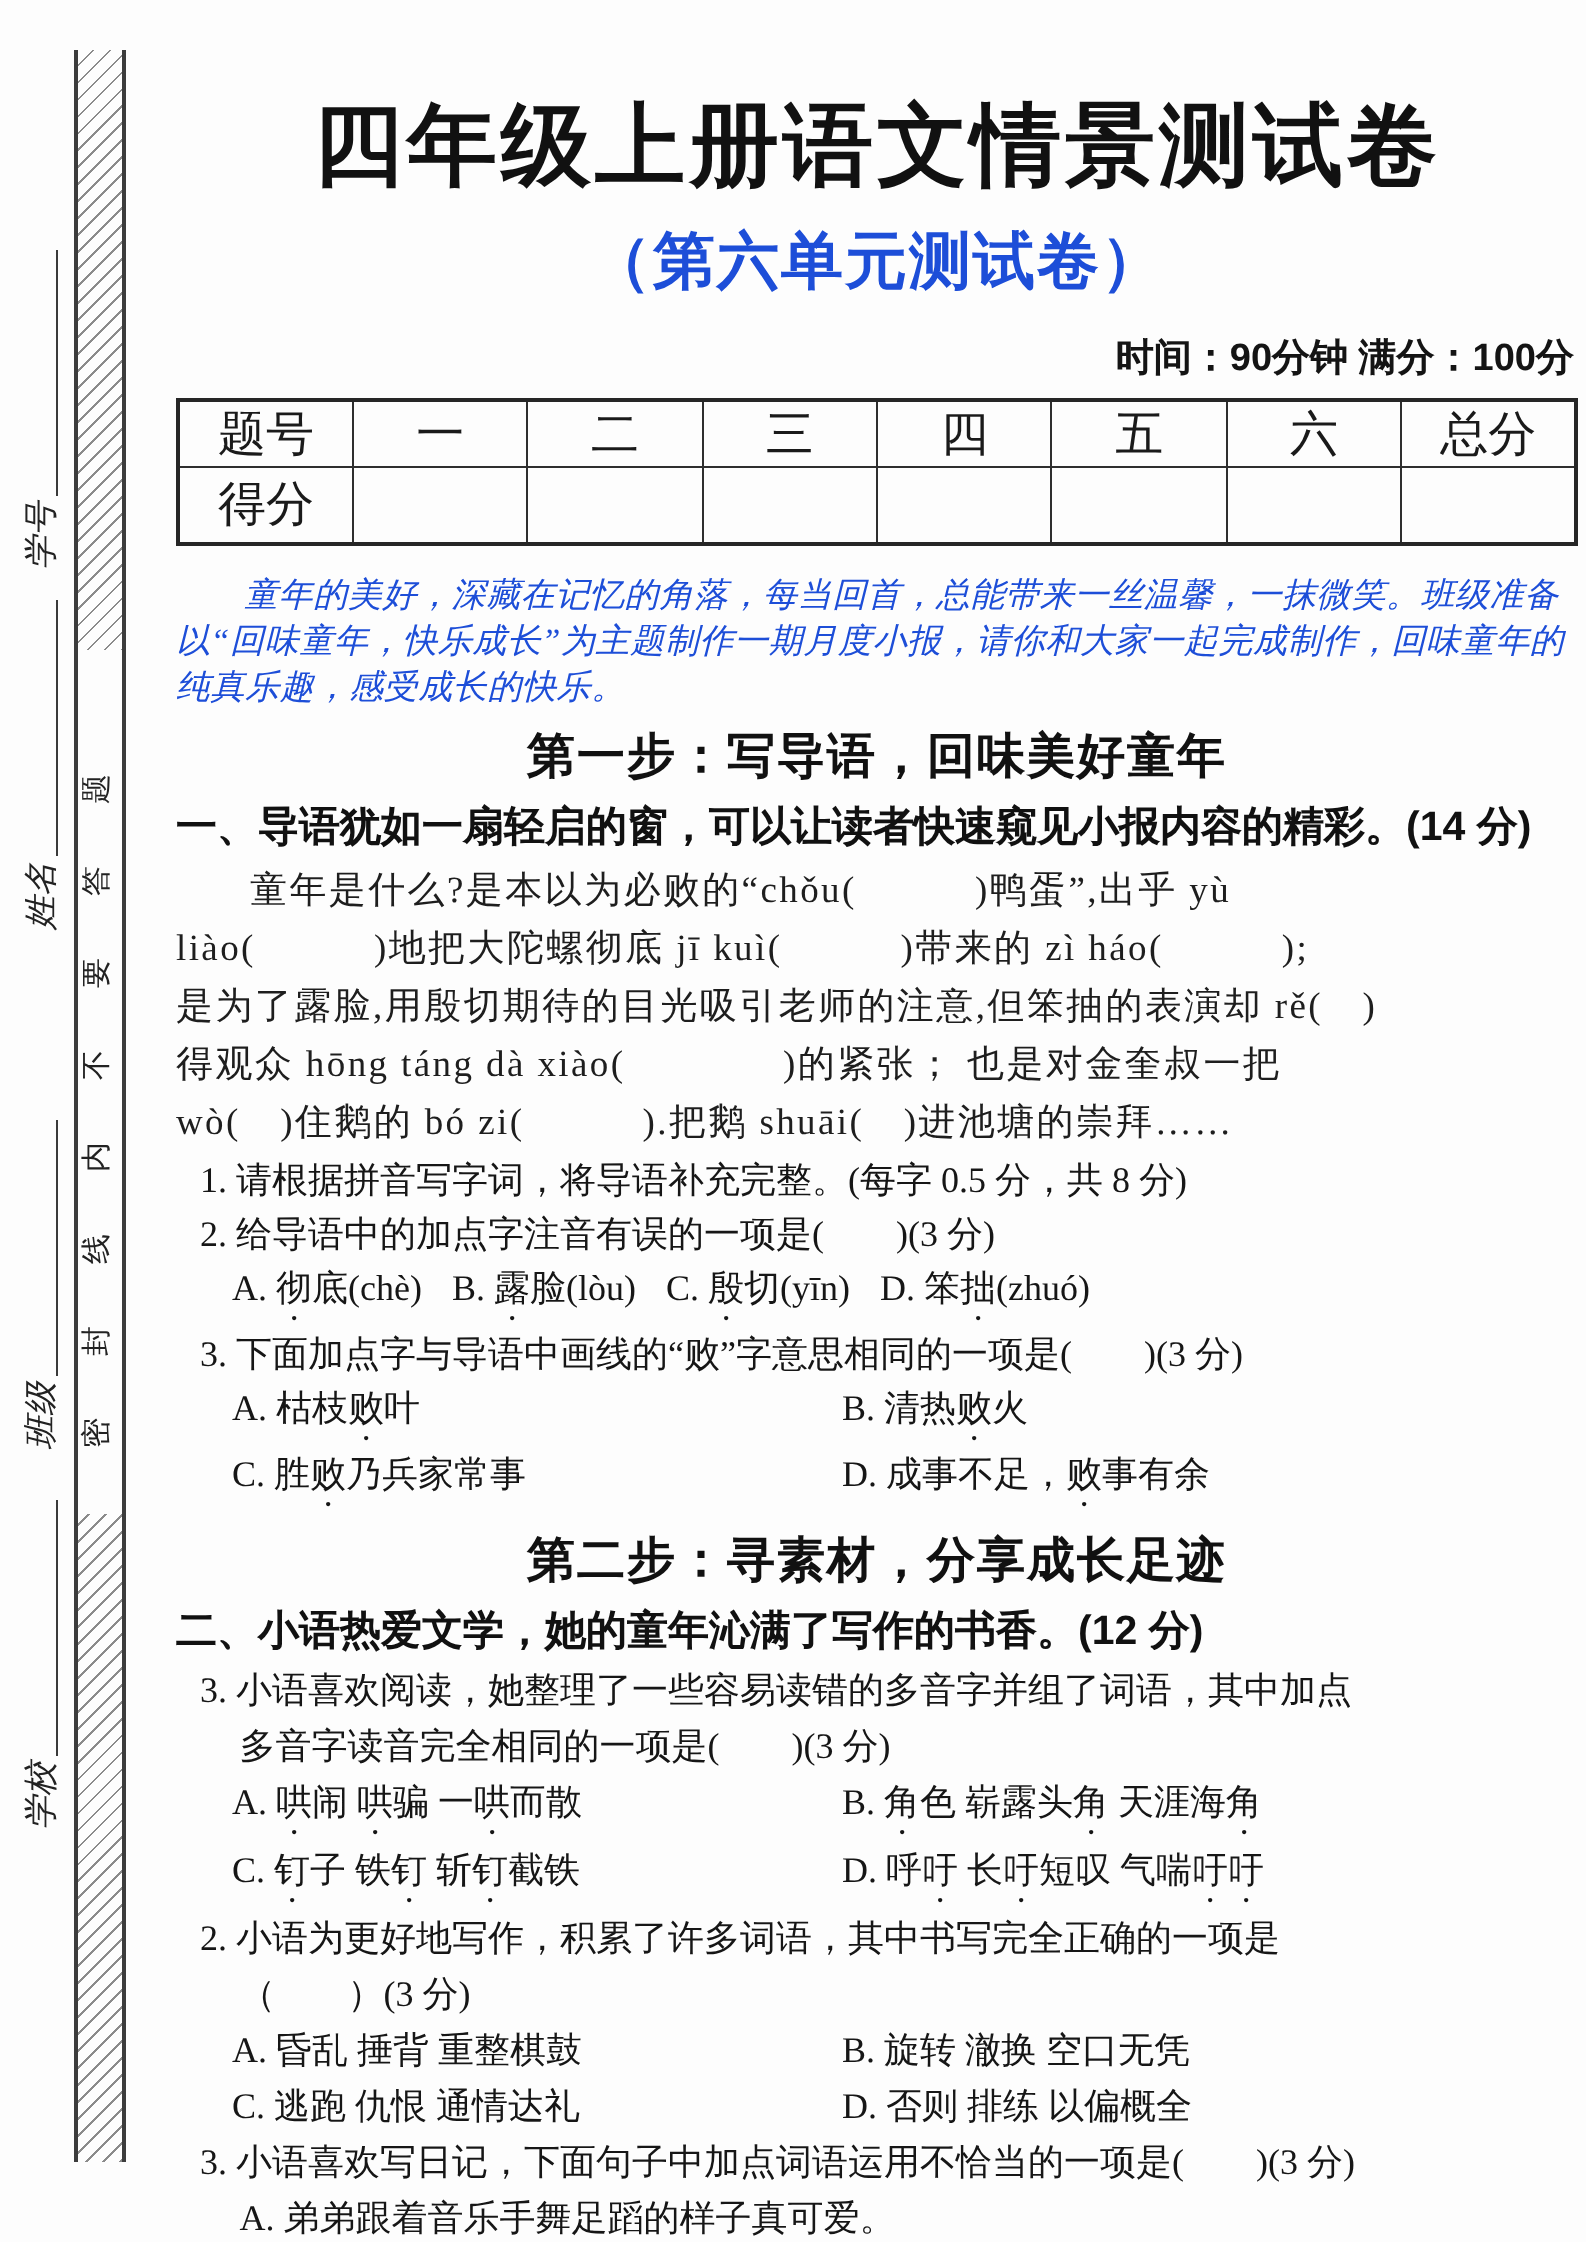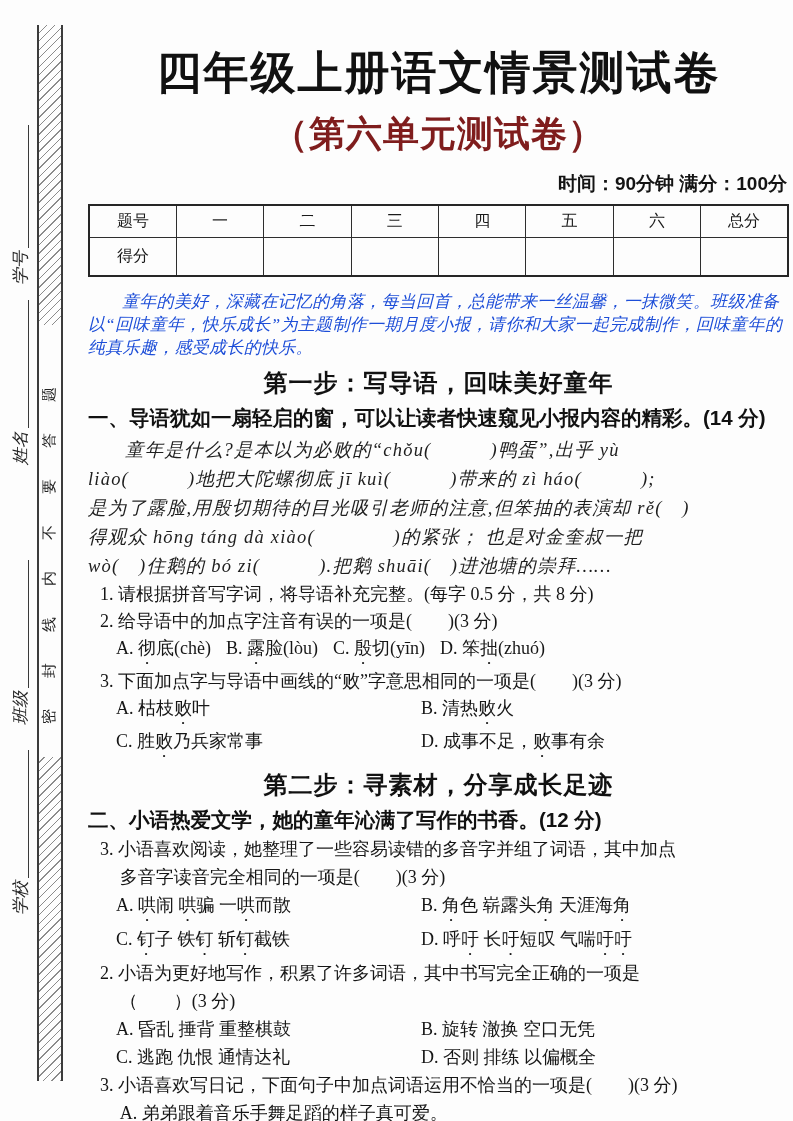--- a/index.html
+++ b/index.html
@@ -43,7 +43,7 @@
   }
   .subtitle {
     margin:15px 0 0; text-align:center; font-family:"Liberation Sans","DejaVu Sans",sans-serif;
-    font-weight:800; font-size:36px; line-height:1.1; letter-spacing:1px; color:#7f1d1d;
+    font-weight:800; font-size:31px; line-height:1.1; letter-spacing:1px; color:#1d4ed8;
   }
   .meta {
     margin:18px 2px 7px 0; text-align:right; font-family:"Liberation Sans","DejaVu Sans",sans-serif;

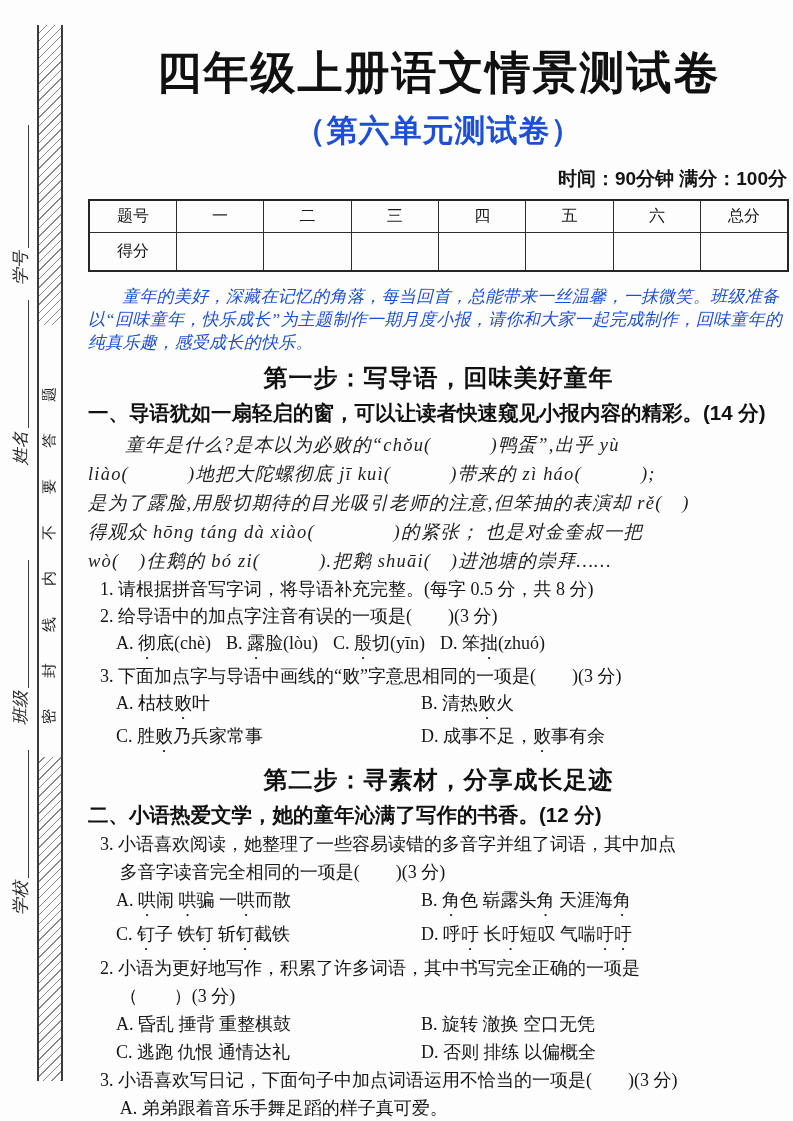--- a/index.html
+++ b/index.html
@@ -51,7 +51,7 @@
   }
   table.score { width:100%; border-collapse:collapse; border:2.2px solid #262626; table-layout:fixed; }
   table.score td {
-    border:1.4px solid #2e2e2e; text-align:center; font-size:16px; color:#1a1a1a; padding:0;
+    border:1.4px solid #2e2e2e; text-align:center; font-size:24px; color:#1a1a1a; padding:0;
   }
   table.score tr.hdr td { height:31px; }
   table.score tr.scr td { height:37px; }

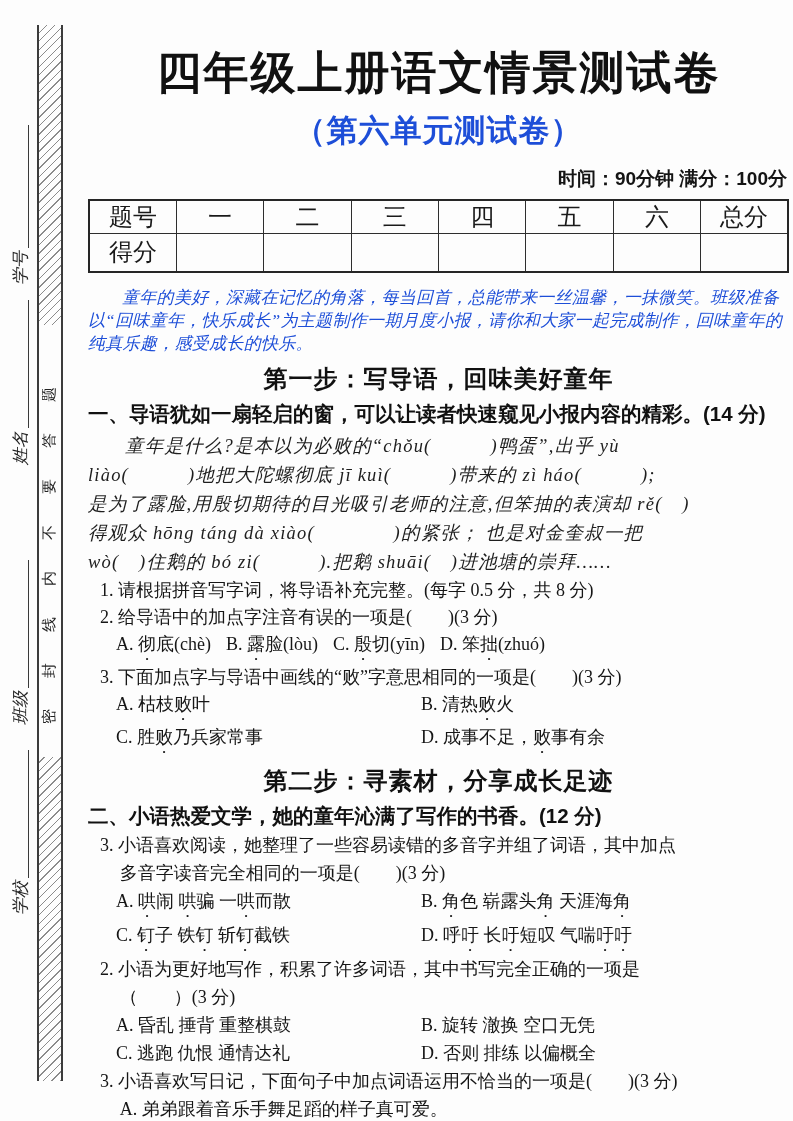--- a/index.html
+++ b/index.html
@@ -68,7 +68,7 @@
     font-family:"Liberation Sans","DejaVu Sans",sans-serif; font-weight:700;
     font-size:20.5px; line-height:30px; color:#111;
   }
-  .passage { margin-top:3px; font-style:italic; font-size:18.5px; line-height:29px; letter-spacing:1.2px; color:#1e1e1e; }
+  .passage { margin-top:3px; font-size:18.5px; line-height:29px; letter-spacing:1.2px; color:#1e1e1e; }
   .passage .pline { white-space:nowrap; }
   .passage .first { text-indent:2em; }
 

